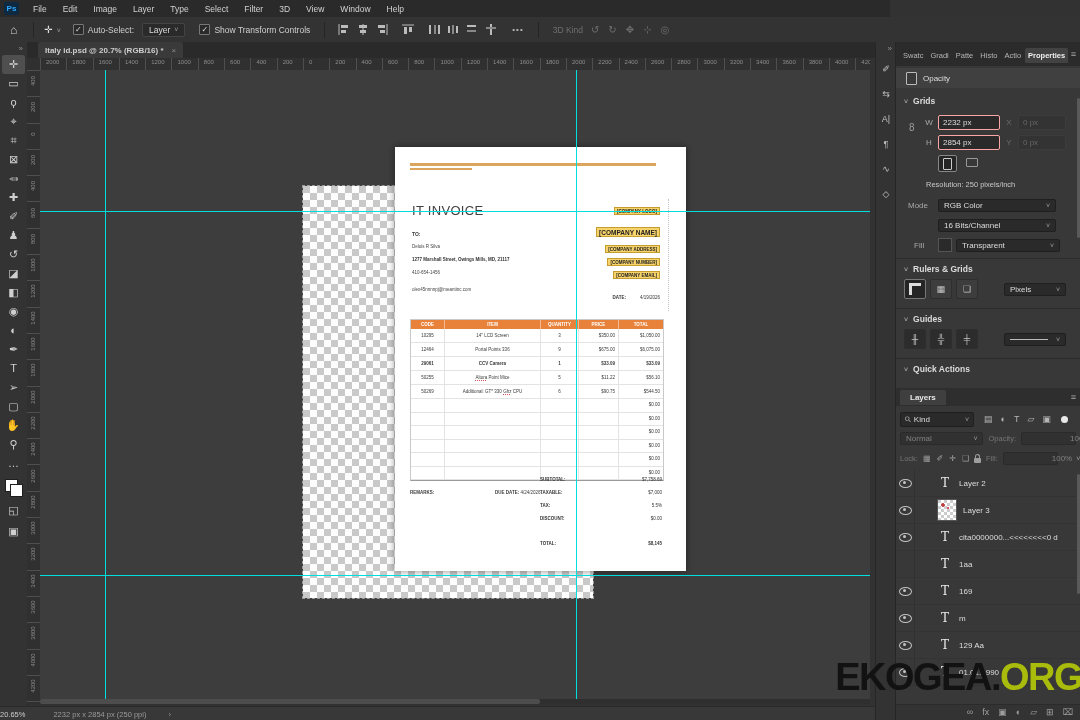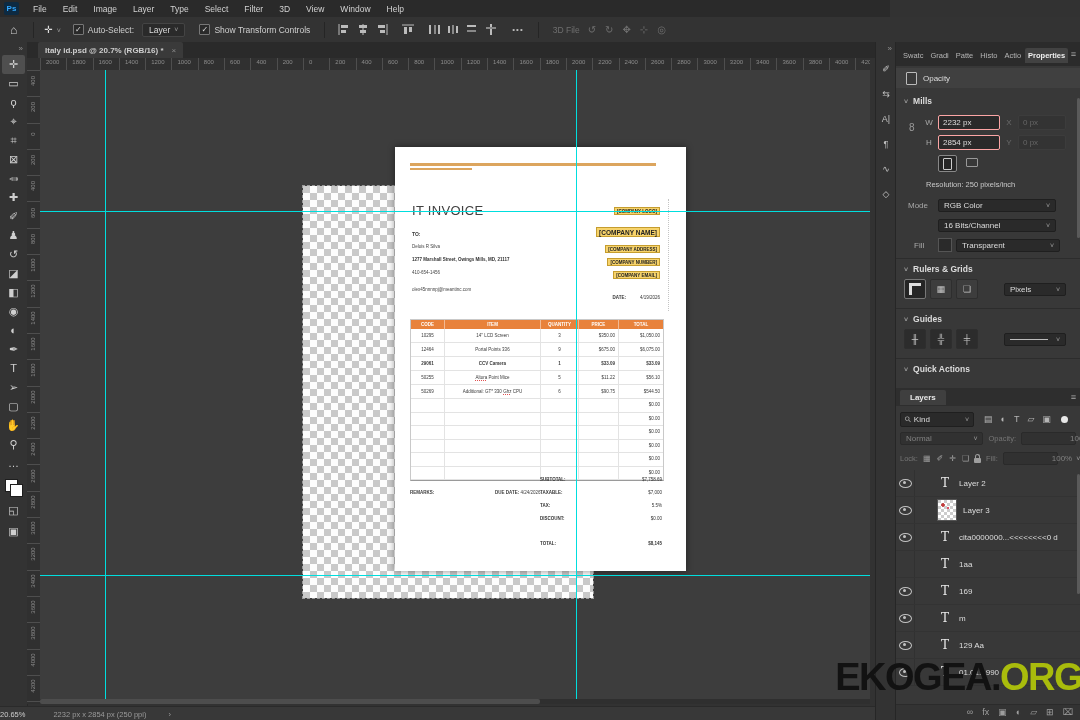--- a/index.html
+++ b/index.html
@@ -285,7 +285,7 @@
     </span>
     <span class="ob-more">•••</span>
     <span class="ob-sep"></span>
-    <span class="ob-3dlabel">3D File</span>
+    <span class="ob-3dlabel">3D Kind</span>
     <span class="ob-3dicons">
         <span class="dimicon">↺</span>
         <span class="dimicon">↻</span>

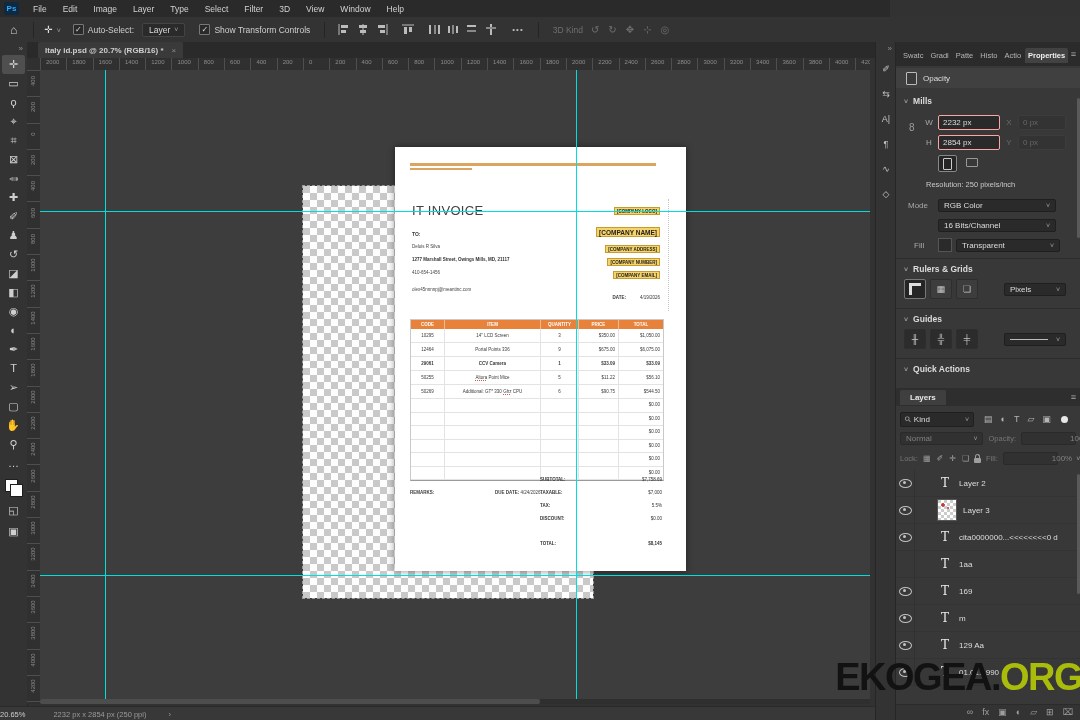--- a/index.html
+++ b/index.html
@@ -624,7 +624,7 @@
 
     <div class="sectitle" style="top:54px;">
       <span class="chev2">˅</span>
-      <span>Mills</span>
+      <span>Grids</span>
     </div>
     <span class="link8">8</span>
     <div class="prow" style="top:73px;">

